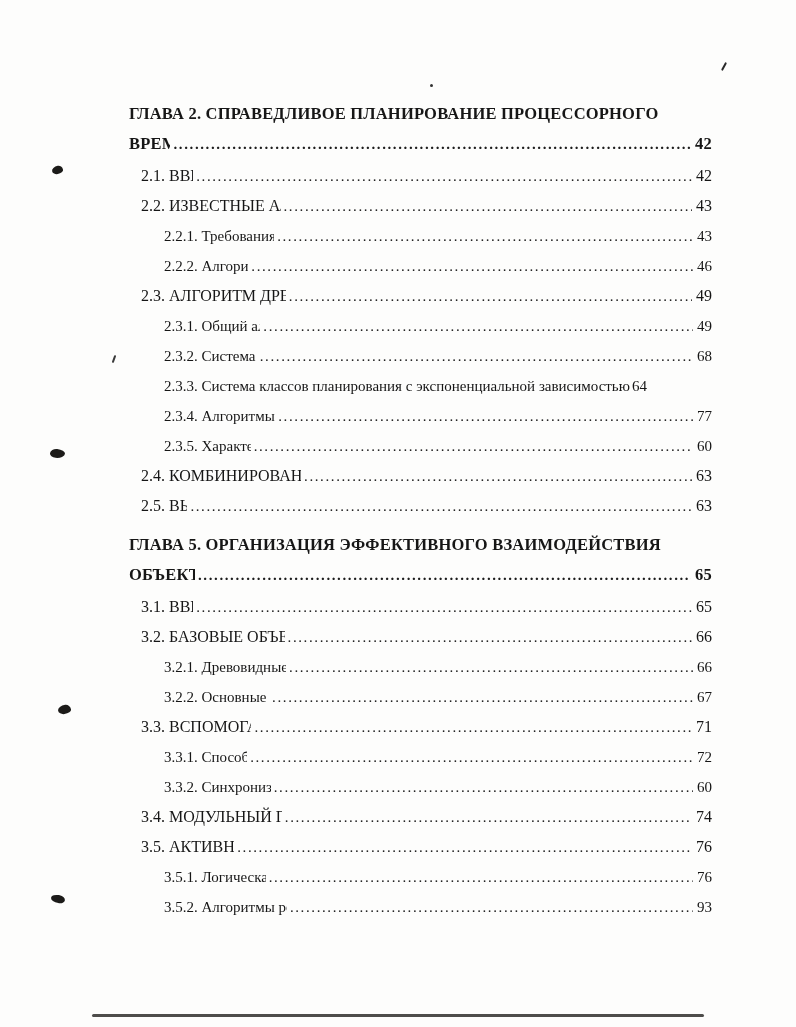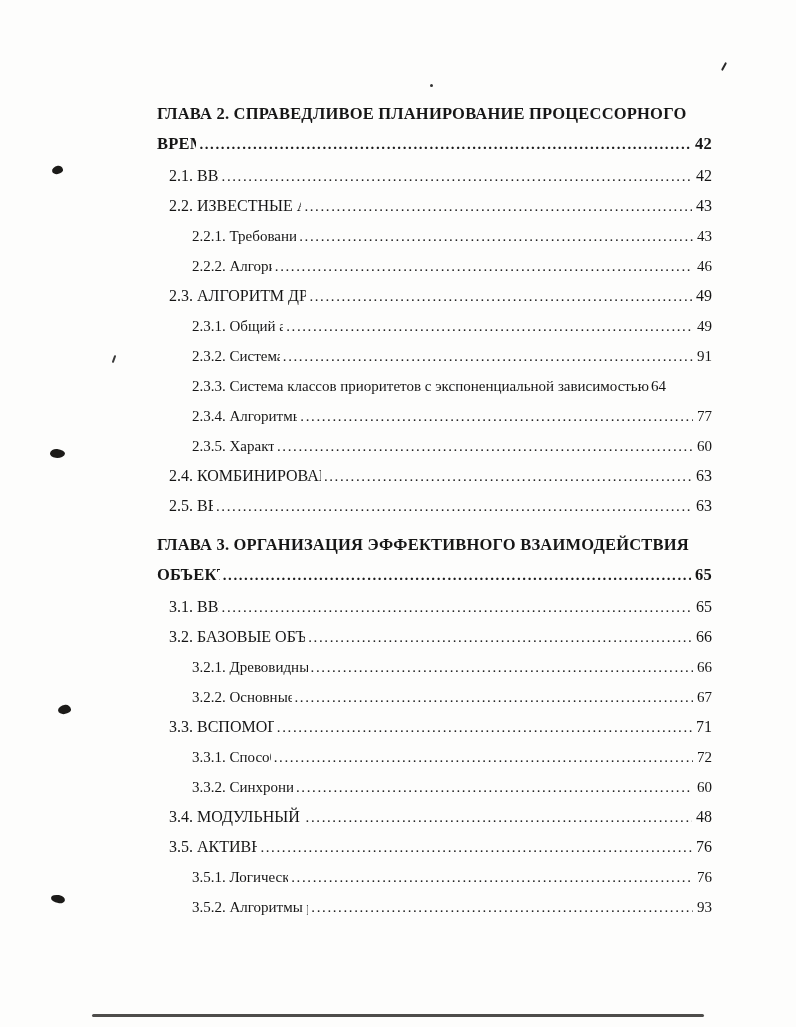--- a/index.html
+++ b/index.html
@@ -33,7 +33,7 @@
   .entry.l1 .line { padding-left: 12px; }
   .entry.l2 { font-size: 15px; }
   .entry.l2 .line { padding-left: 35px; }
-  .title { flex: 0 1 auto; overflow: hidden; margin-left: 28px; }
+  .title { flex: 0 1 auto; overflow: hidden; }
   .leader {
     flex: 1 1 auto;
     overflow: hidden;

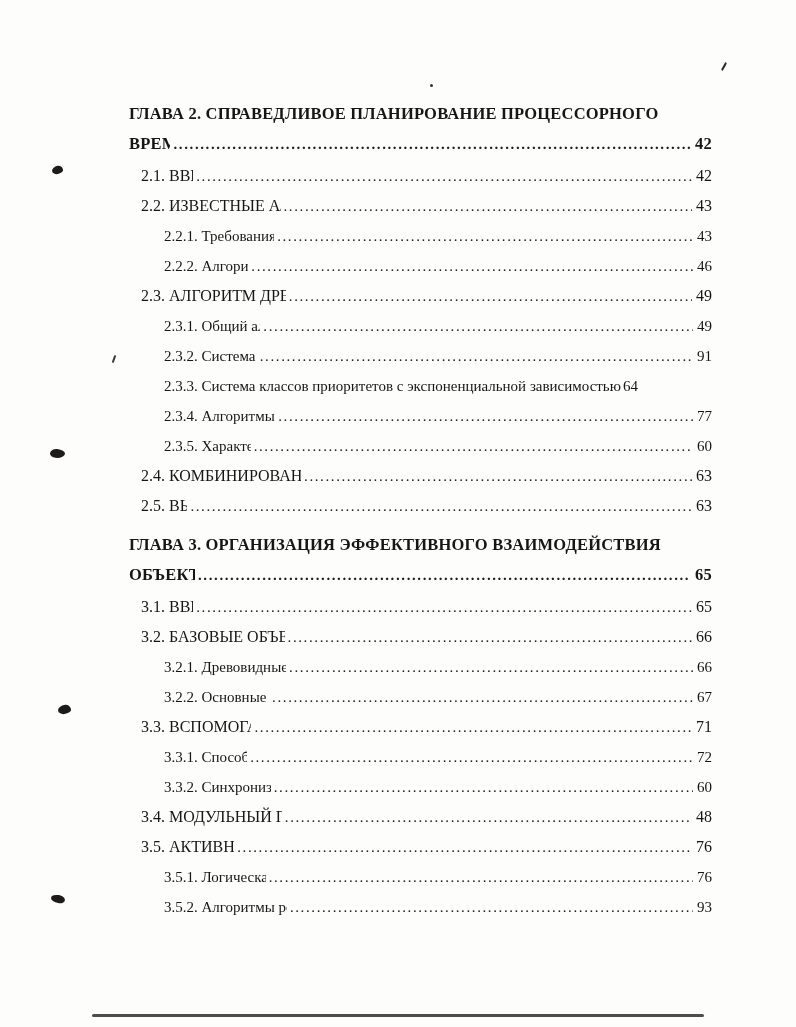--- a/index.html
+++ b/index.html
@@ -136,7 +136,7 @@
         <div class="line">
           <span class="title">2.3.2. Система классов приоритетов</span>
           <span class="leader"></span>
-          <span class="pagenum">91</span>
+          <span class="pagenum">68</span>
         </div>
       </div>
       <div class="entry l2">

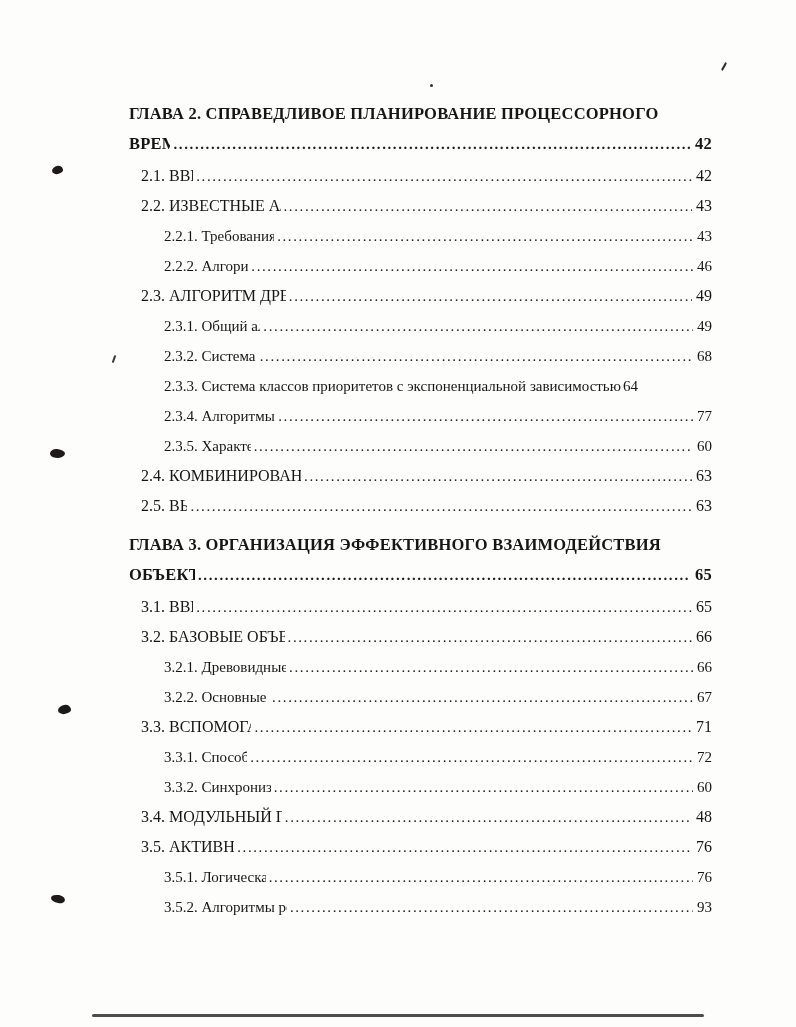--- a/index.html
+++ b/index.html
@@ -141,7 +141,7 @@
       </div>
       <div class="entry l2">
         <div class="line">
-          <span class="title">2.3.3. Система классов приоритетов с экспоненциальной зависимостью</span>
+          <span class="title">2.3.3. Система классов планирования с экспоненциальной зависимостью</span>
           <span class="pagenum">64</span>
         </div>
       </div>

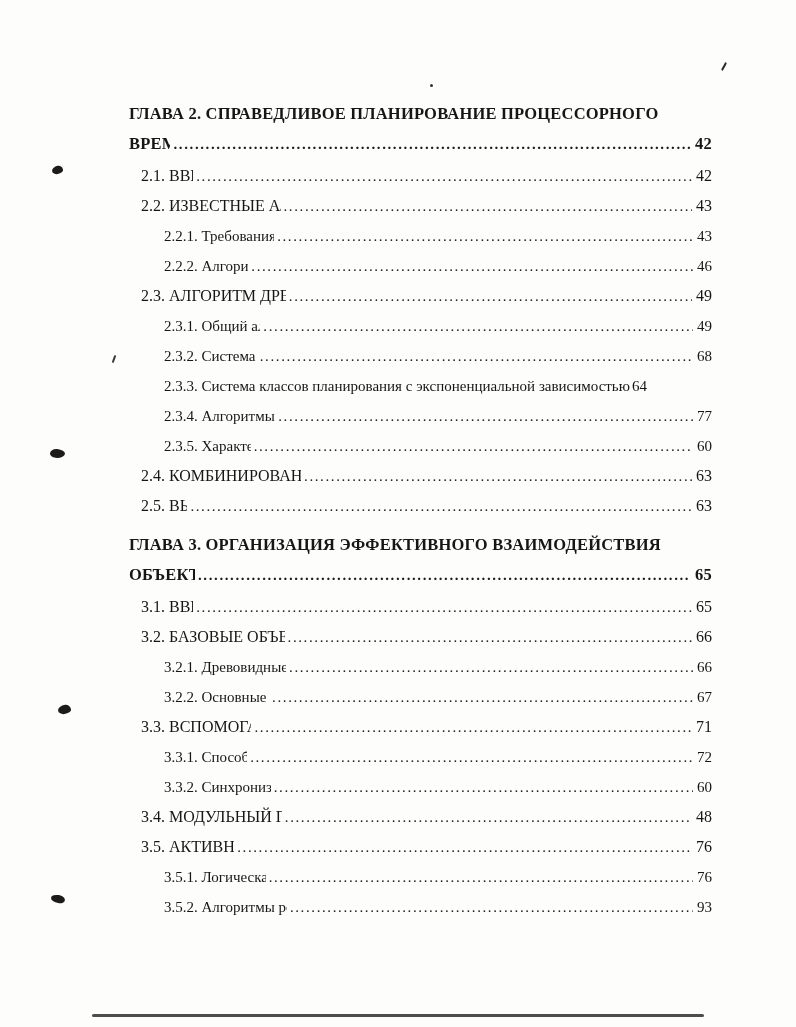--- a/index.html
+++ b/index.html
@@ -175,7 +175,7 @@
       </div>
       <div class="entry chapter">
         <div class="line">
-          <span class="title">ГЛАВА 3. ОРГАНИЗАЦИЯ ЭФФЕКТИВНОГО ВЗАИМОДЕЙСТВИЯ</span>
+          <span class="title">ГЛАВА 5. ОРГАНИЗАЦИЯ ЭФФЕКТИВНОГО ВЗАИМОДЕЙСТВИЯ</span>
         </div>
         <div class="line">
           <span class="title">ОБЪЕКТОВ ЯДРА</span>

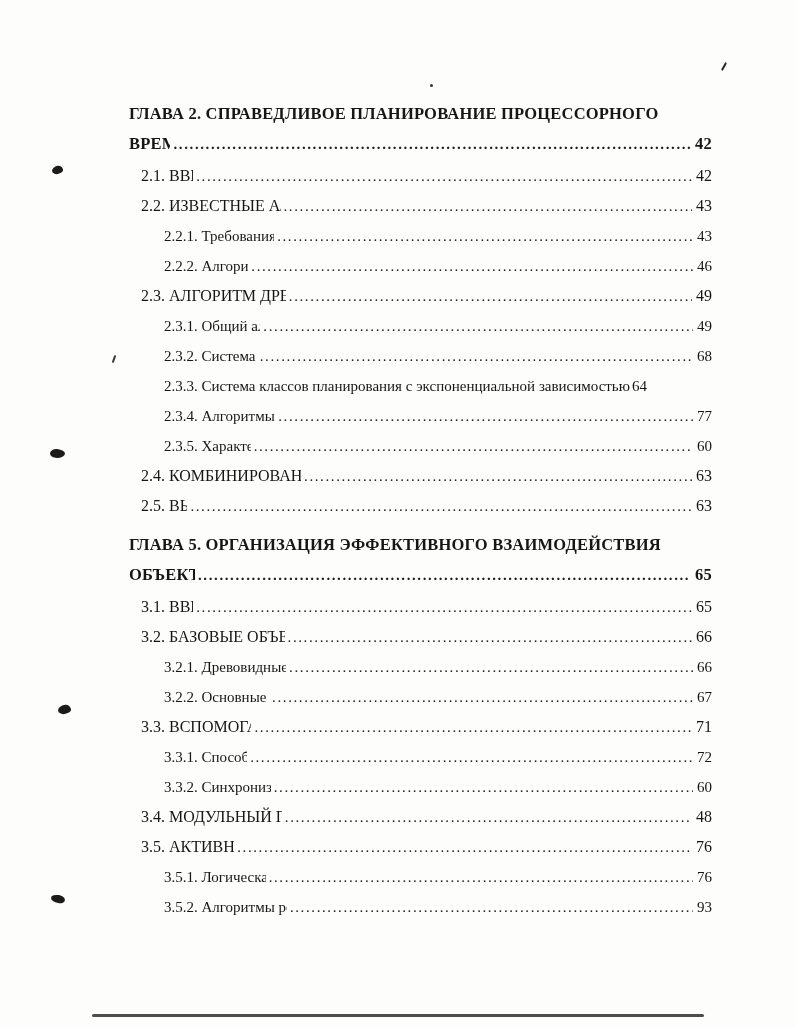--- a/index.html
+++ b/index.html
@@ -236,7 +236,7 @@
         <div class="line">
           <span class="title">3.4. МОДУЛЬНЫЙ ПОДХОД К РЕАЛИЗАЦИИ ЯДРА</span>
           <span class="leader"></span>
-          <span class="pagenum">48</span>
+          <span class="pagenum">74</span>
         </div>
       </div>
       <div class="entry l1">

